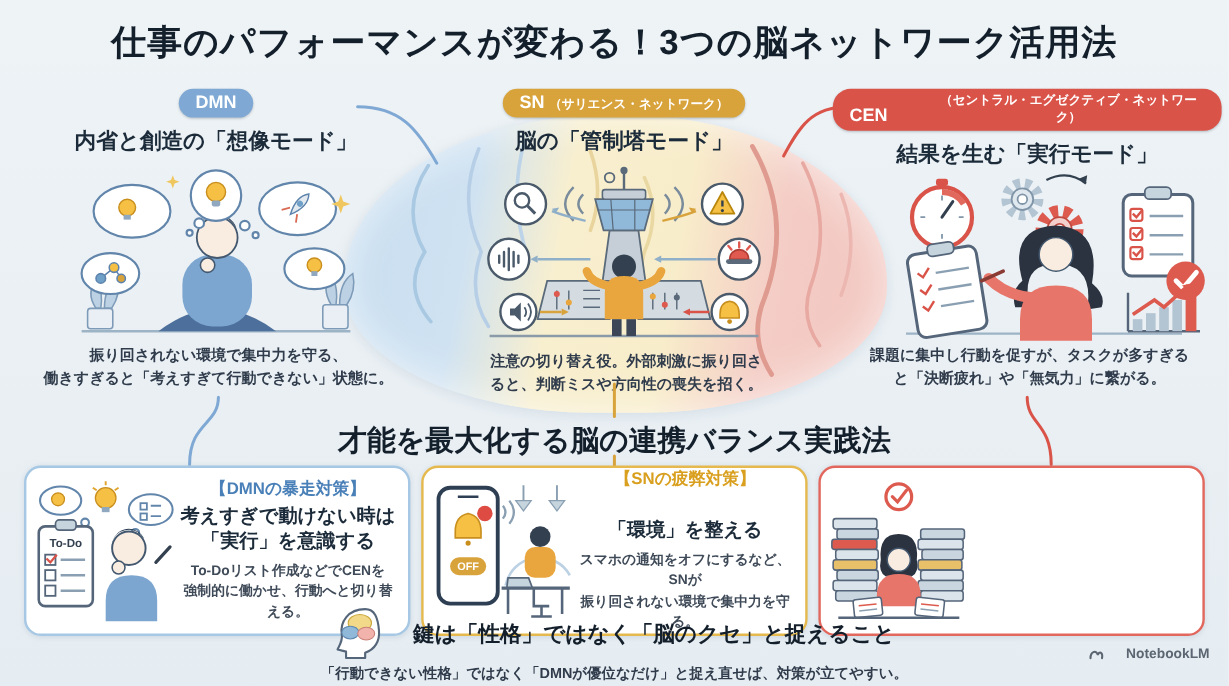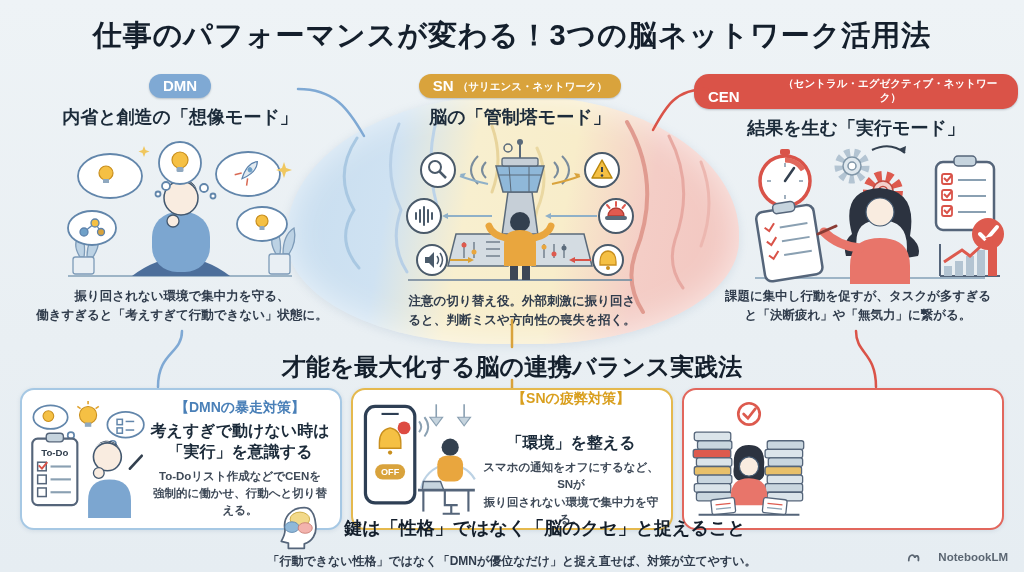--- a/index.html
+++ b/index.html
@@ -55,7 +55,7 @@
   .footer-row{display:flex;align-items:center;justify-content:center;gap:24px;}
   .footer-head{font-size:18px;font-weight:800;color:#141f2c;}
   .footer-sub{font-size:12px;font-weight:600;color:#303c4c;margin-top:2px;text-align:center;}
-  .watermark{position:absolute;right:16px;bottom:8px;display:flex;align-items:center;
+  .watermark{position:absolute;right:16px;bottom:20px;display:flex;align-items:center;
     gap:17px;font-size:11.5px;font-weight:700;color:#5b6672;}
 </style>
 </head>

